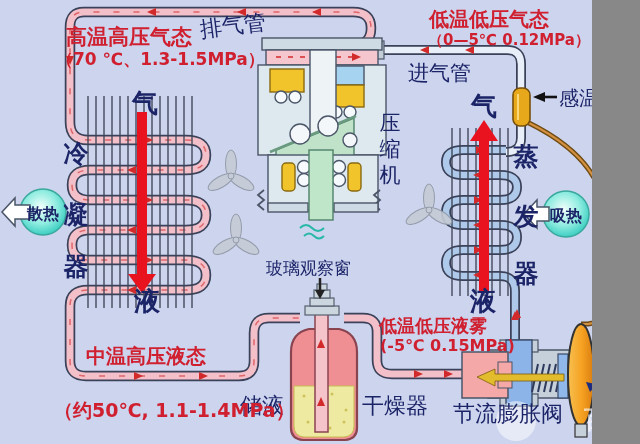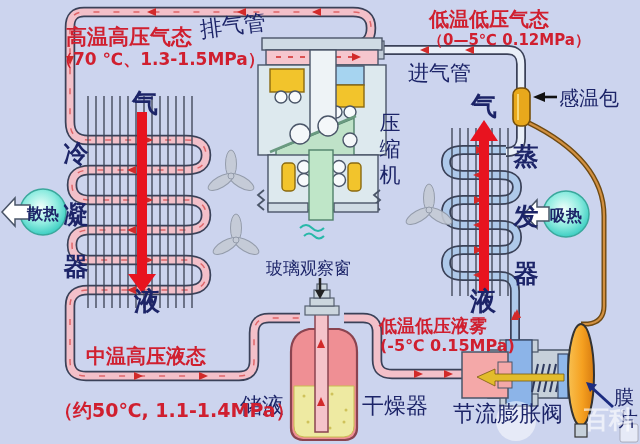--- a/index.html
+++ b/index.html
@@ -4,7 +4,7 @@
 <style>
   html,body{margin:0;padding:0;background:#888;}
   .stage{
-    position:relative;width:640px;height:444px;overflow:hidden;
+    position:relative;width:592px;height:444px;overflow:hidden;
     background:#ccd4ee;
     font-family:"DejaVu Sans","Liberation Sans",sans-serif;
   }

